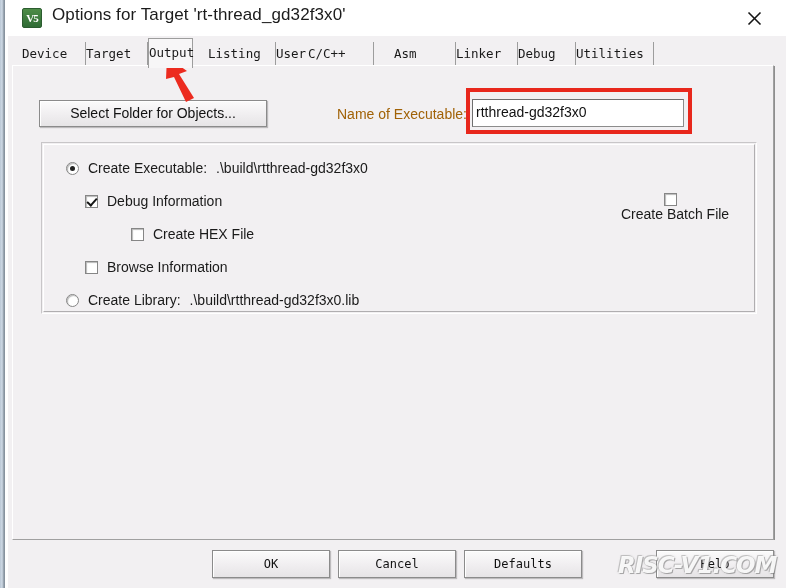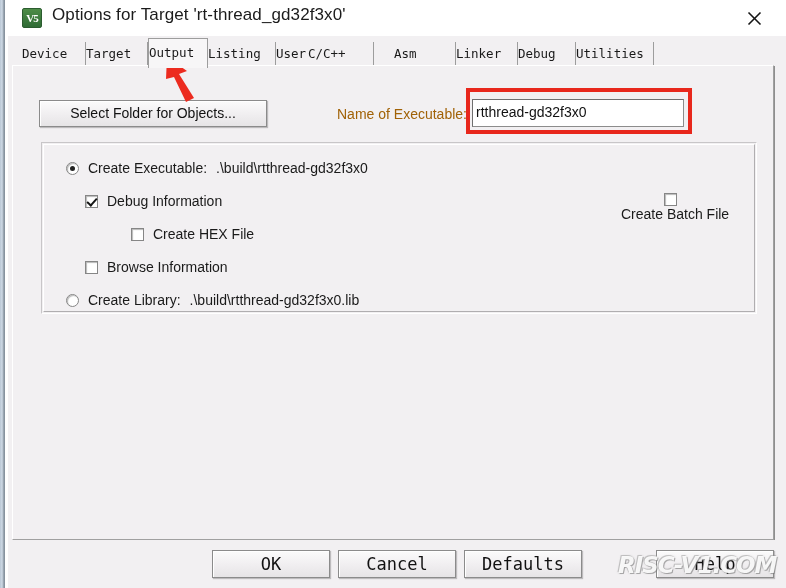--- a/index.html
+++ b/index.html
@@ -297,7 +297,7 @@
   <div class="tabstrip">
     <div class="tab" style="left:14px;width:64px;">Device</div>
     <div class="tab" style="left:78px;width:62px;">Target</div>
-    <div class="tab sel" style="left:140px;width:60px;">Output</div>
+    <div class="tab sel" style="left:140px;width:45px;">Output</div>
     <div class="tab" style="left:200px;width:68px;">Listing</div>
     <div class="tab" style="left:268px;width:52px;">User</div>
     <div class="tab" style="left:300px;width:66px;">C/C++</div>

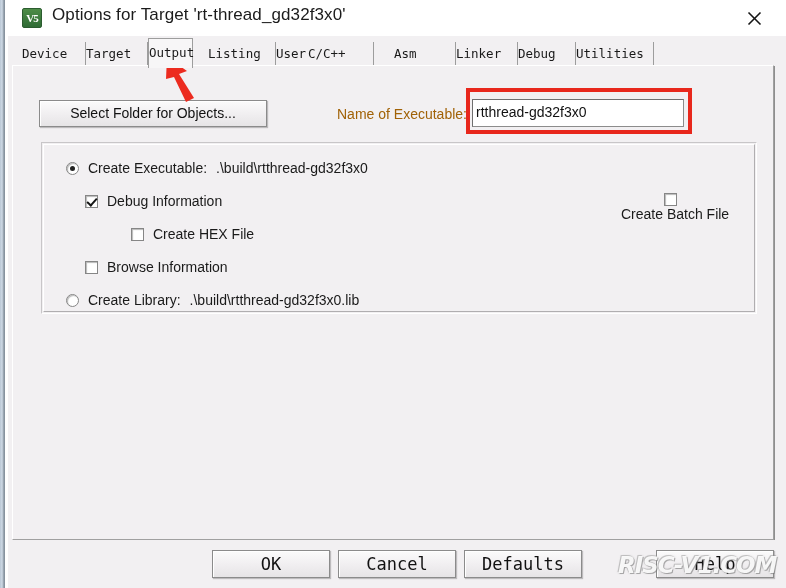--- a/index.html
+++ b/index.html
@@ -133,7 +133,7 @@
   }
   .btn.mono {
     font-family: "DejaVu Sans Mono", monospace;
-    font-size: 17px;
+    font-size: 12px;
   }
   .btn.sans {
     font-family: "Liberation Sans", sans-serif;

